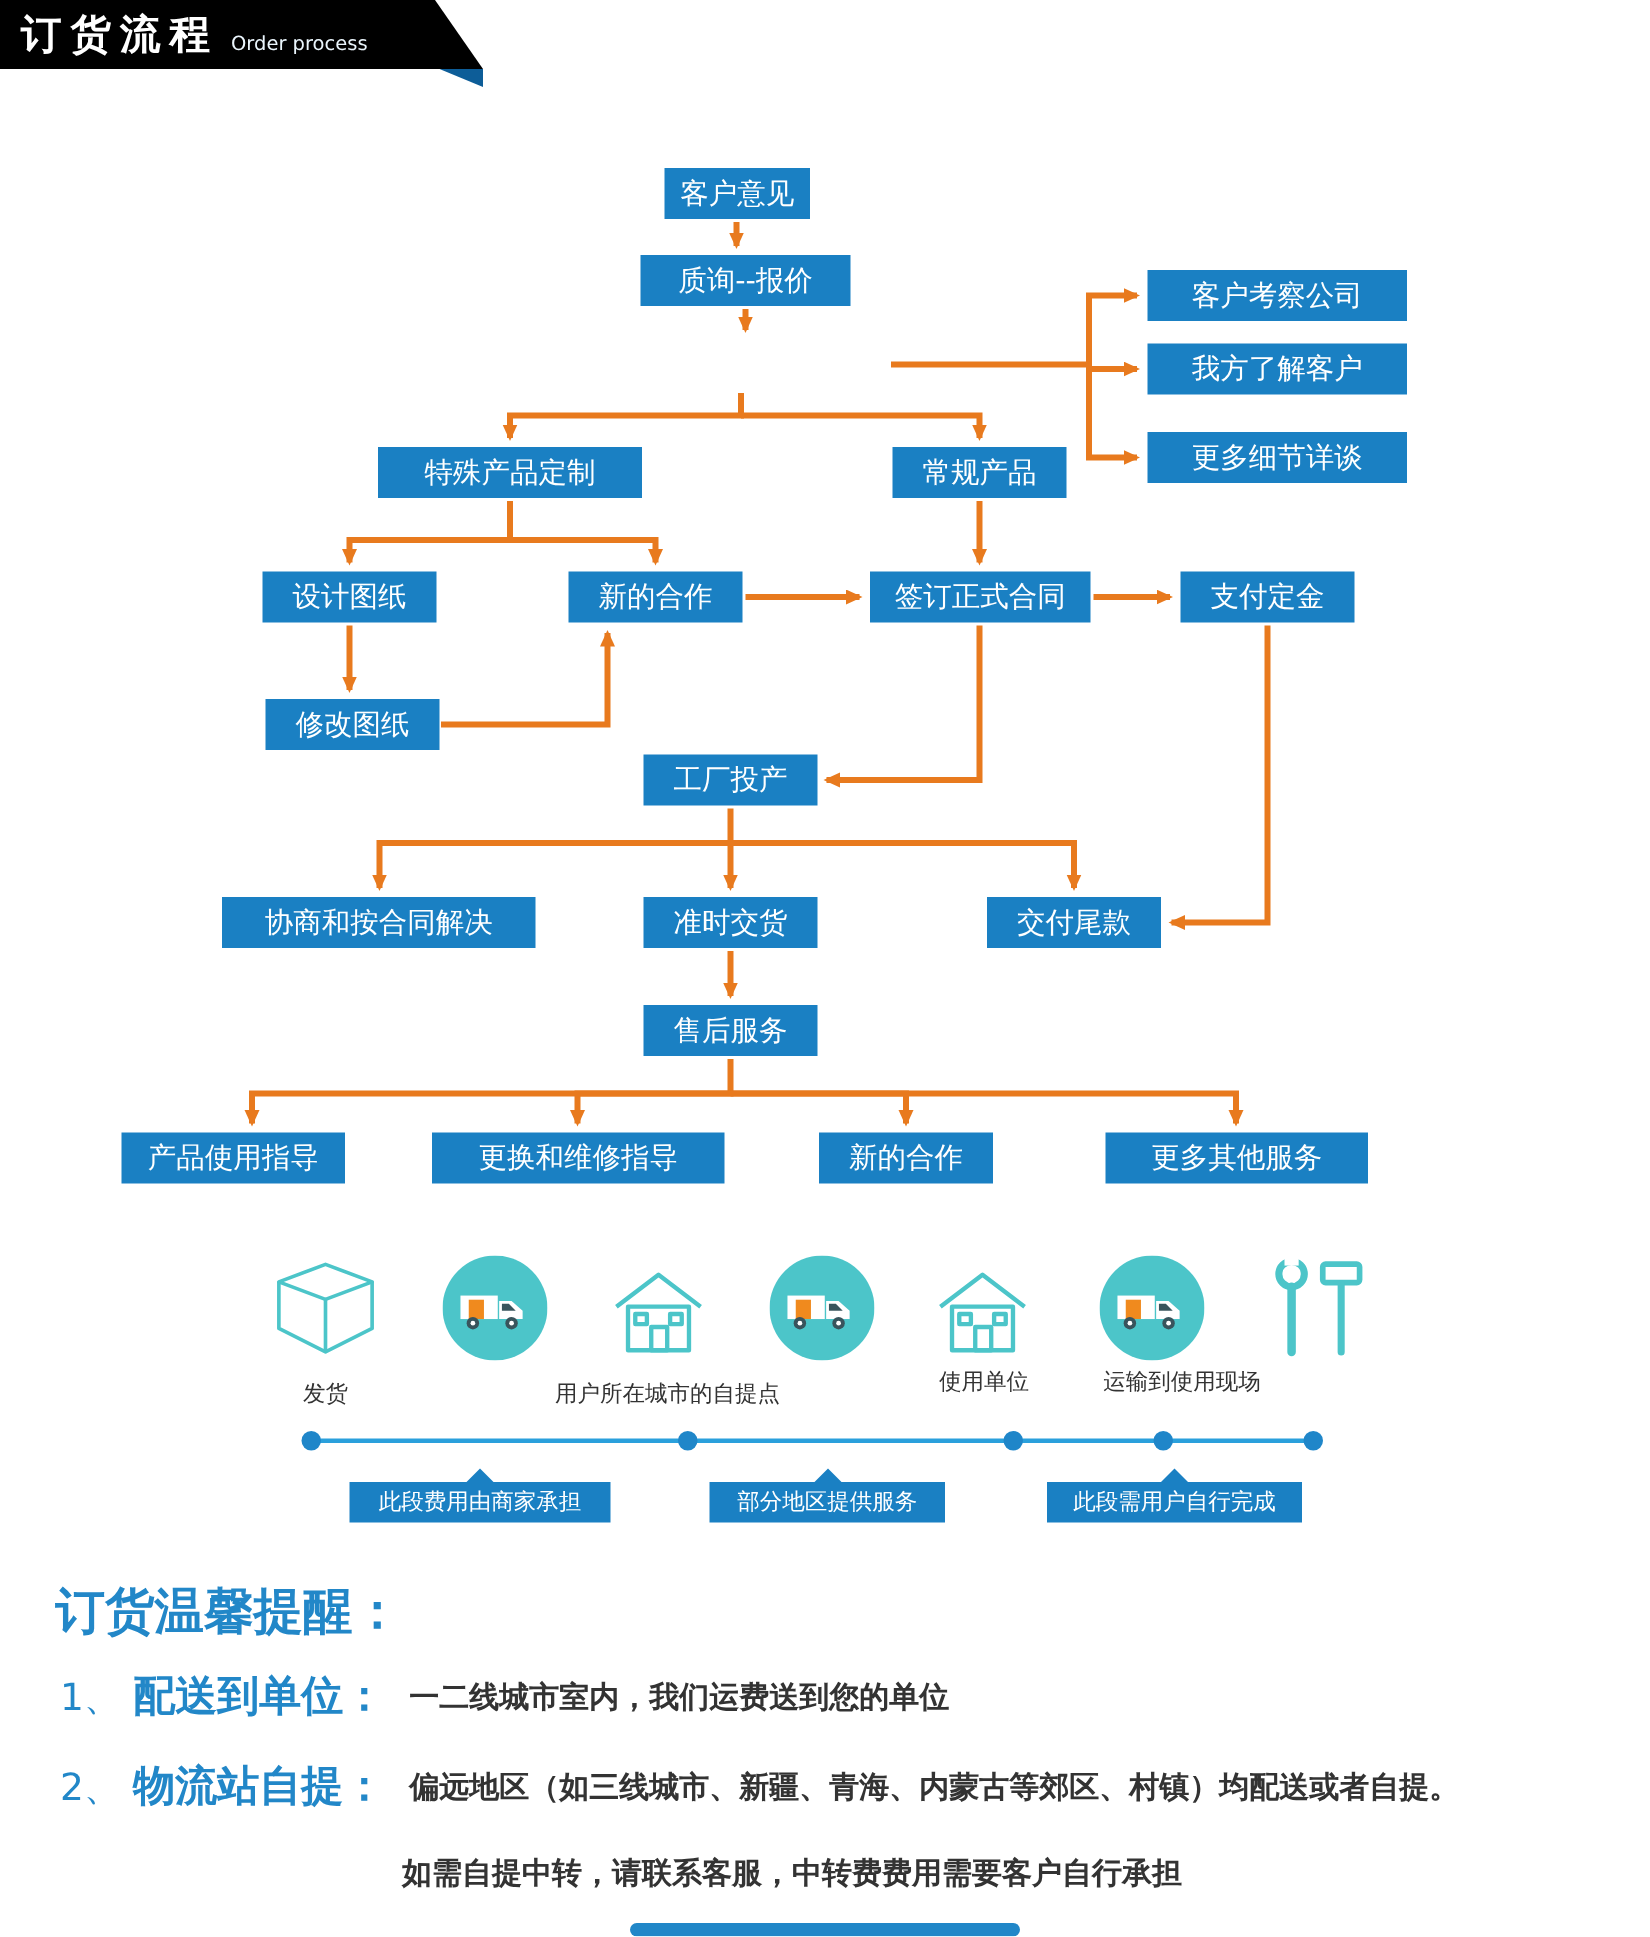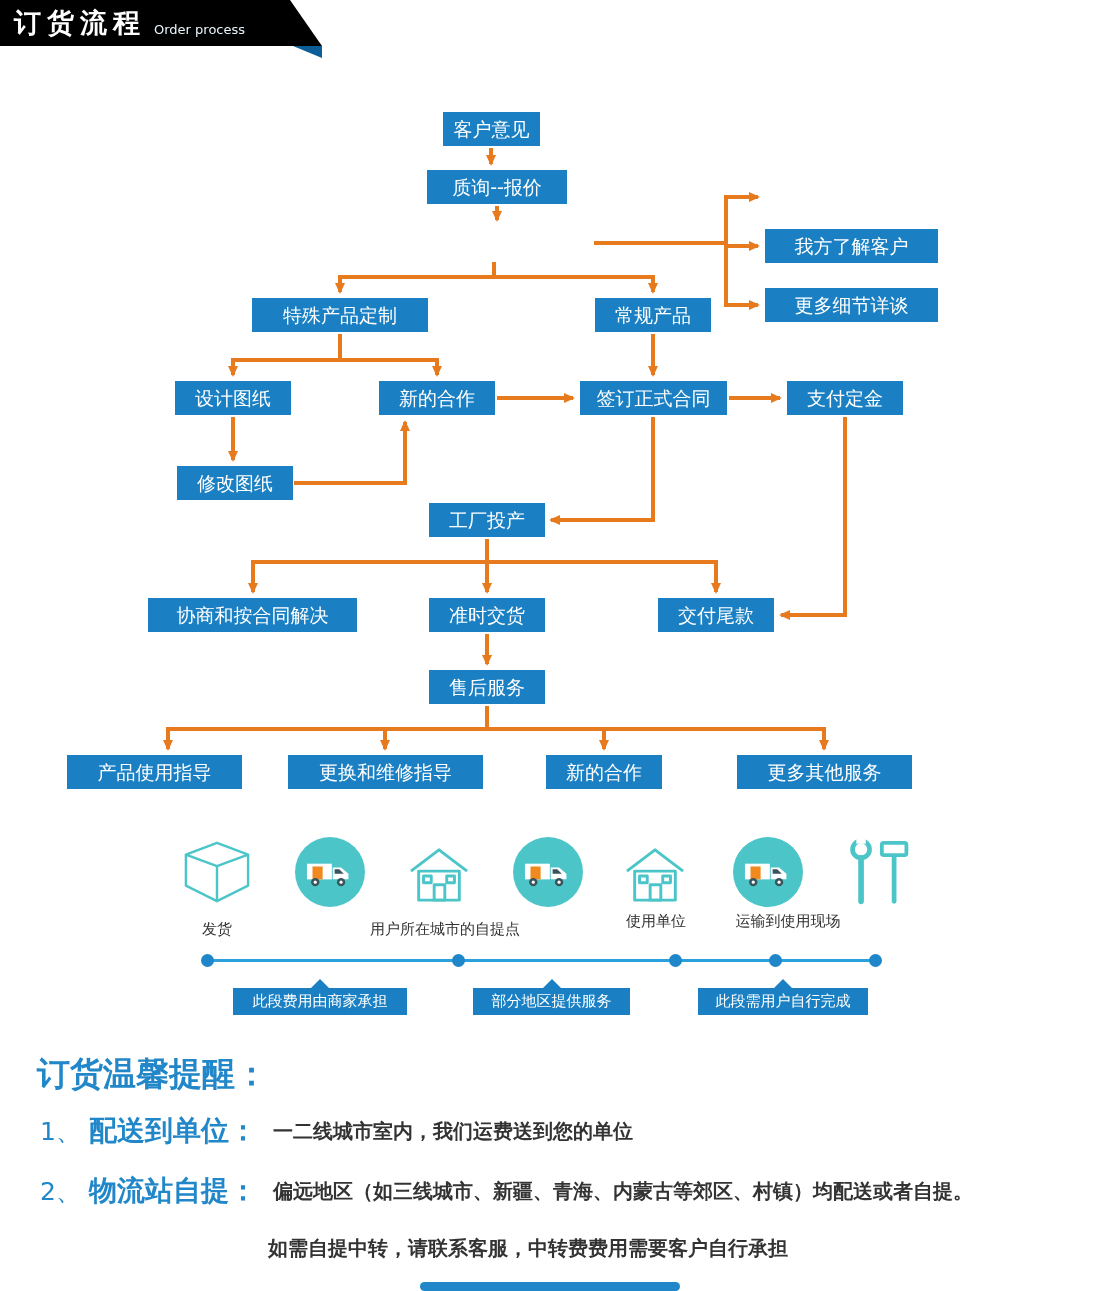--- a/index.html
+++ b/index.html
@@ -91,6 +91,7 @@
 
     <div class="node" style="left:443px;top:112px;width:97px">客户意见</div>
     <div class="node" style="left:427px;top:170px;width:140px">质询--报价</div>
+    <div class="node" style="left:765px;top:180px;width:173px">客户考察公司</div>
     <div class="node" style="left:765px;top:229px;width:173px">我方了解客户</div>
     <div class="node" style="left:765px;top:288px;width:173px">更多细节详谈</div>
     <div class="node" style="left:252px;top:298px;width:176px">特殊产品定制</div>

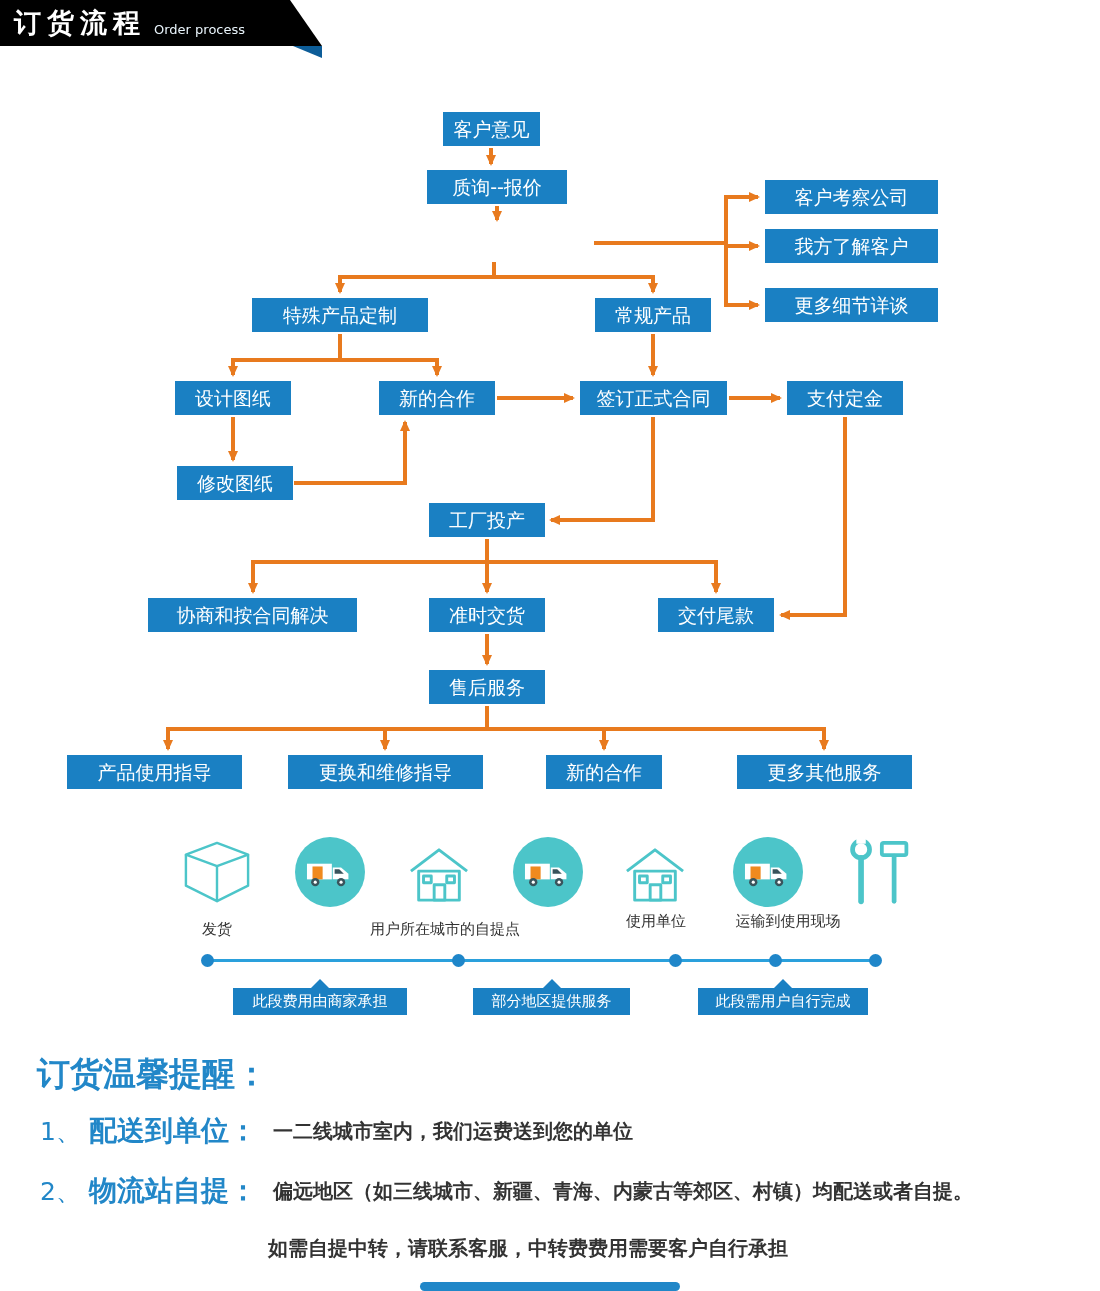--- a/index.html
+++ b/index.html
@@ -106,7 +106,7 @@
     <div class="node" style="left:429px;top:598px;width:116px">准时交货</div>
     <div class="node" style="left:658px;top:598px;width:116px">交付尾款</div>
     <div class="node" style="left:429px;top:670px;width:116px">售后服务</div>
-    <div class="node" style="left:67px;top:755px;width:175px">产品使用指导</div>
+    <div class="node" style="left:81px;top:755px;width:149px">产品使用指导</div>
     <div class="node" style="left:288px;top:755px;width:195px">更换和维修指导</div>
     <div class="node" style="left:546px;top:755px;width:116px">新的合作</div>
     <div class="node" style="left:737px;top:755px;width:175px">更多其他服务</div>

